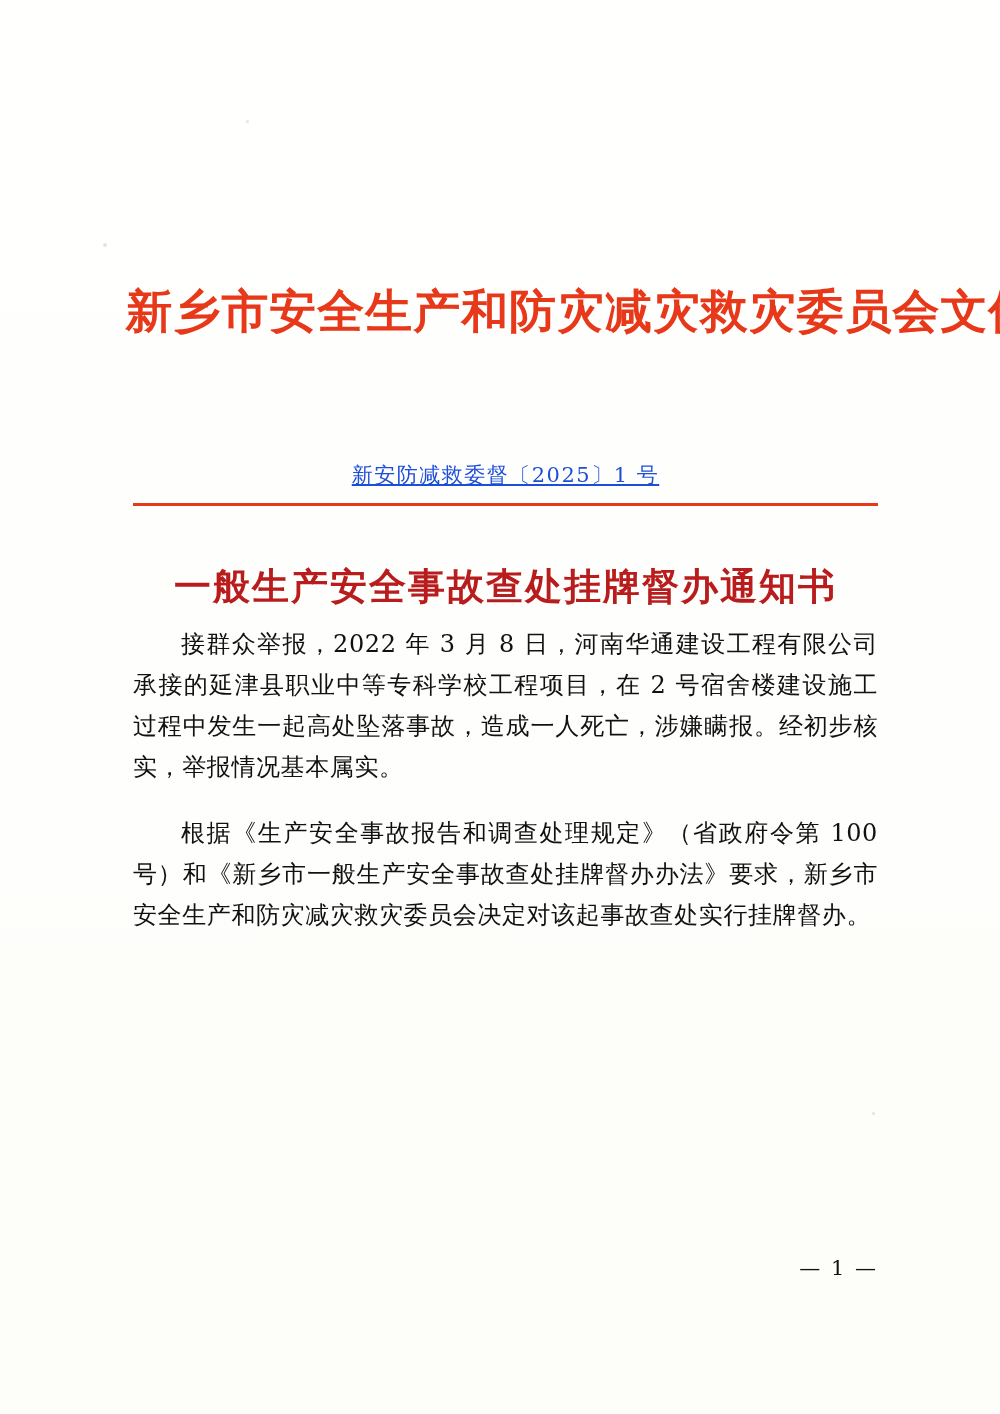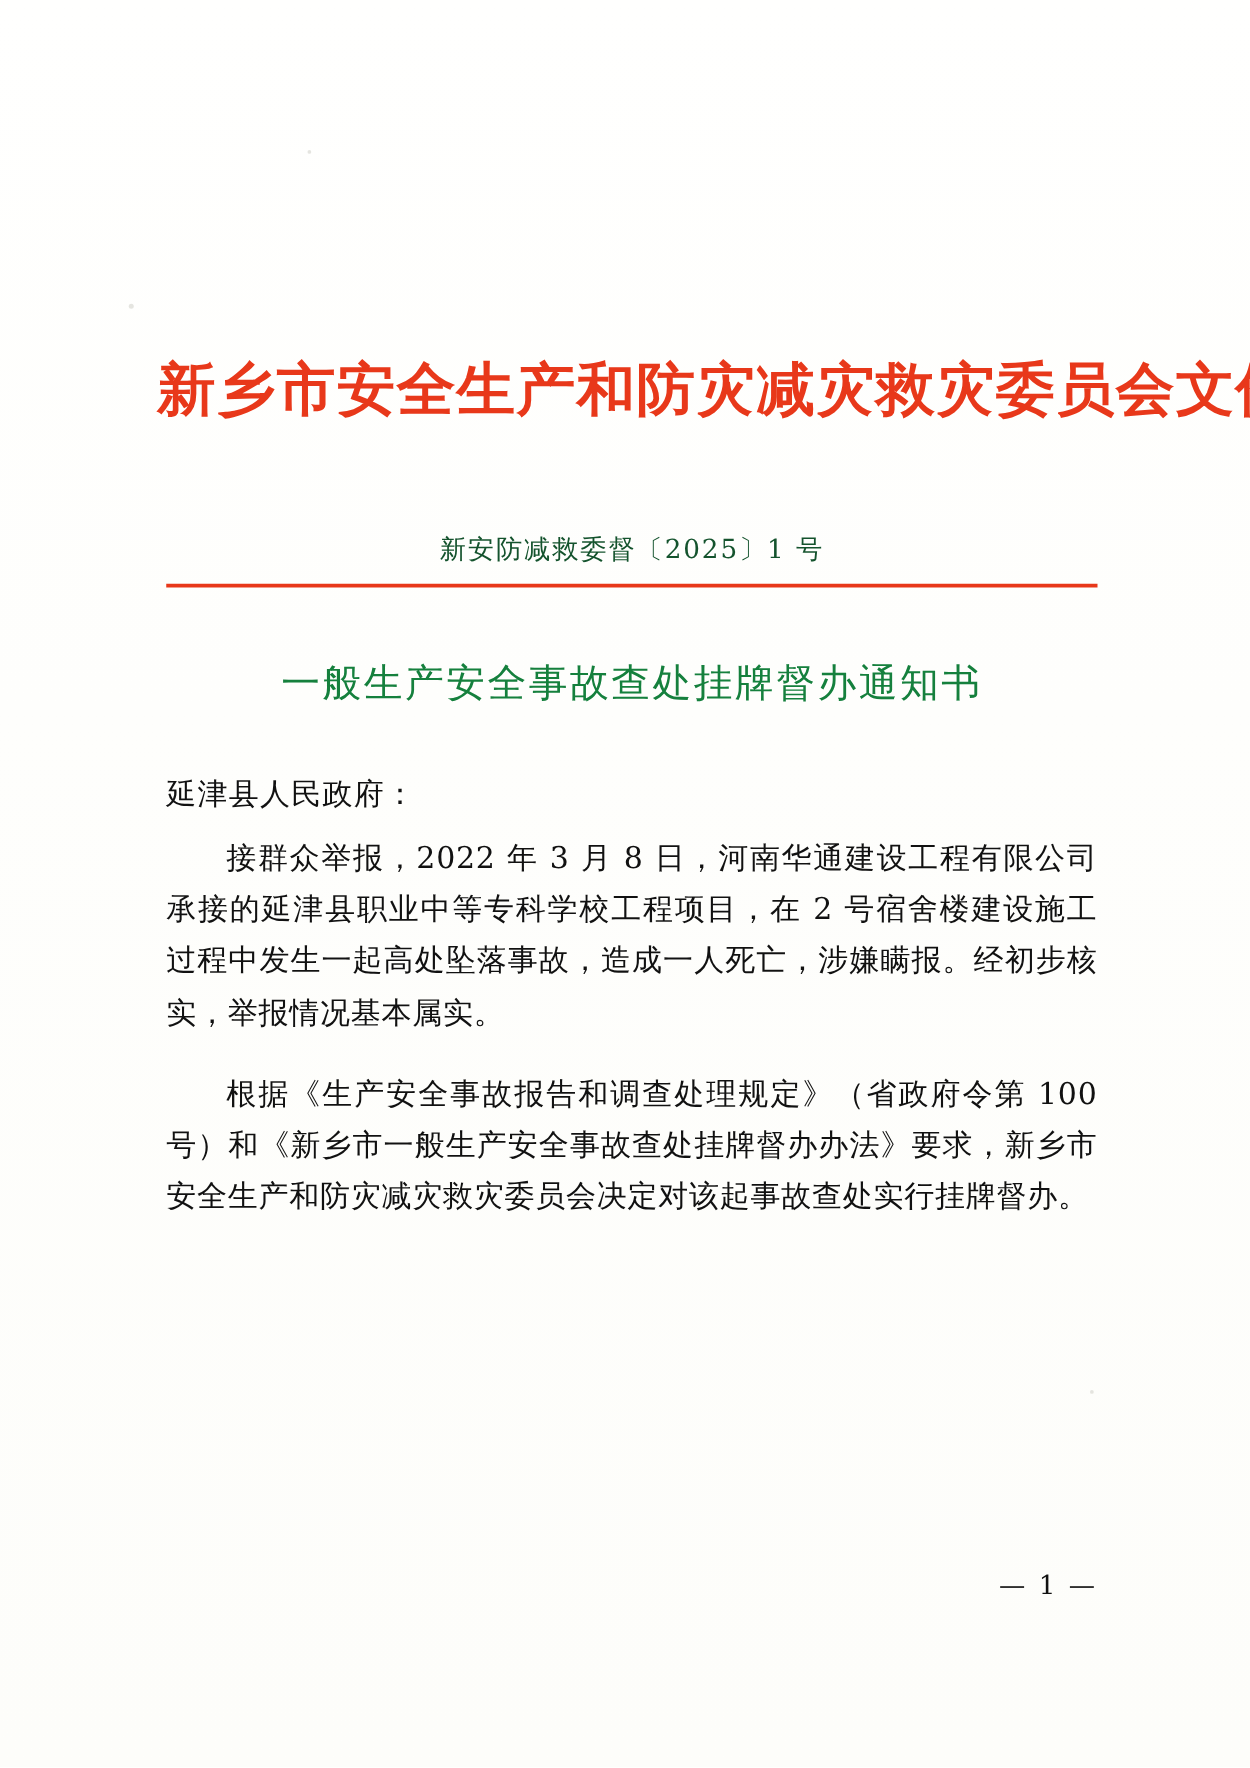--- a/index.html
+++ b/index.html
@@ -43,12 +43,13 @@
     transform: scaleX(1.02);
   }
   .doc-number {
-    margin-top: 84px;
+    margin-top: 120px;
     text-align: center;
     font-size: 21px;
     letter-spacing: 1.5px;
-    color: #14532d;
+    color: #1d4ed8;
     font-family: "DejaVu Serif", "Liberation Serif", serif;
+    text-decoration: underline;
   }
   .red-rule {
     margin-top: 14px;

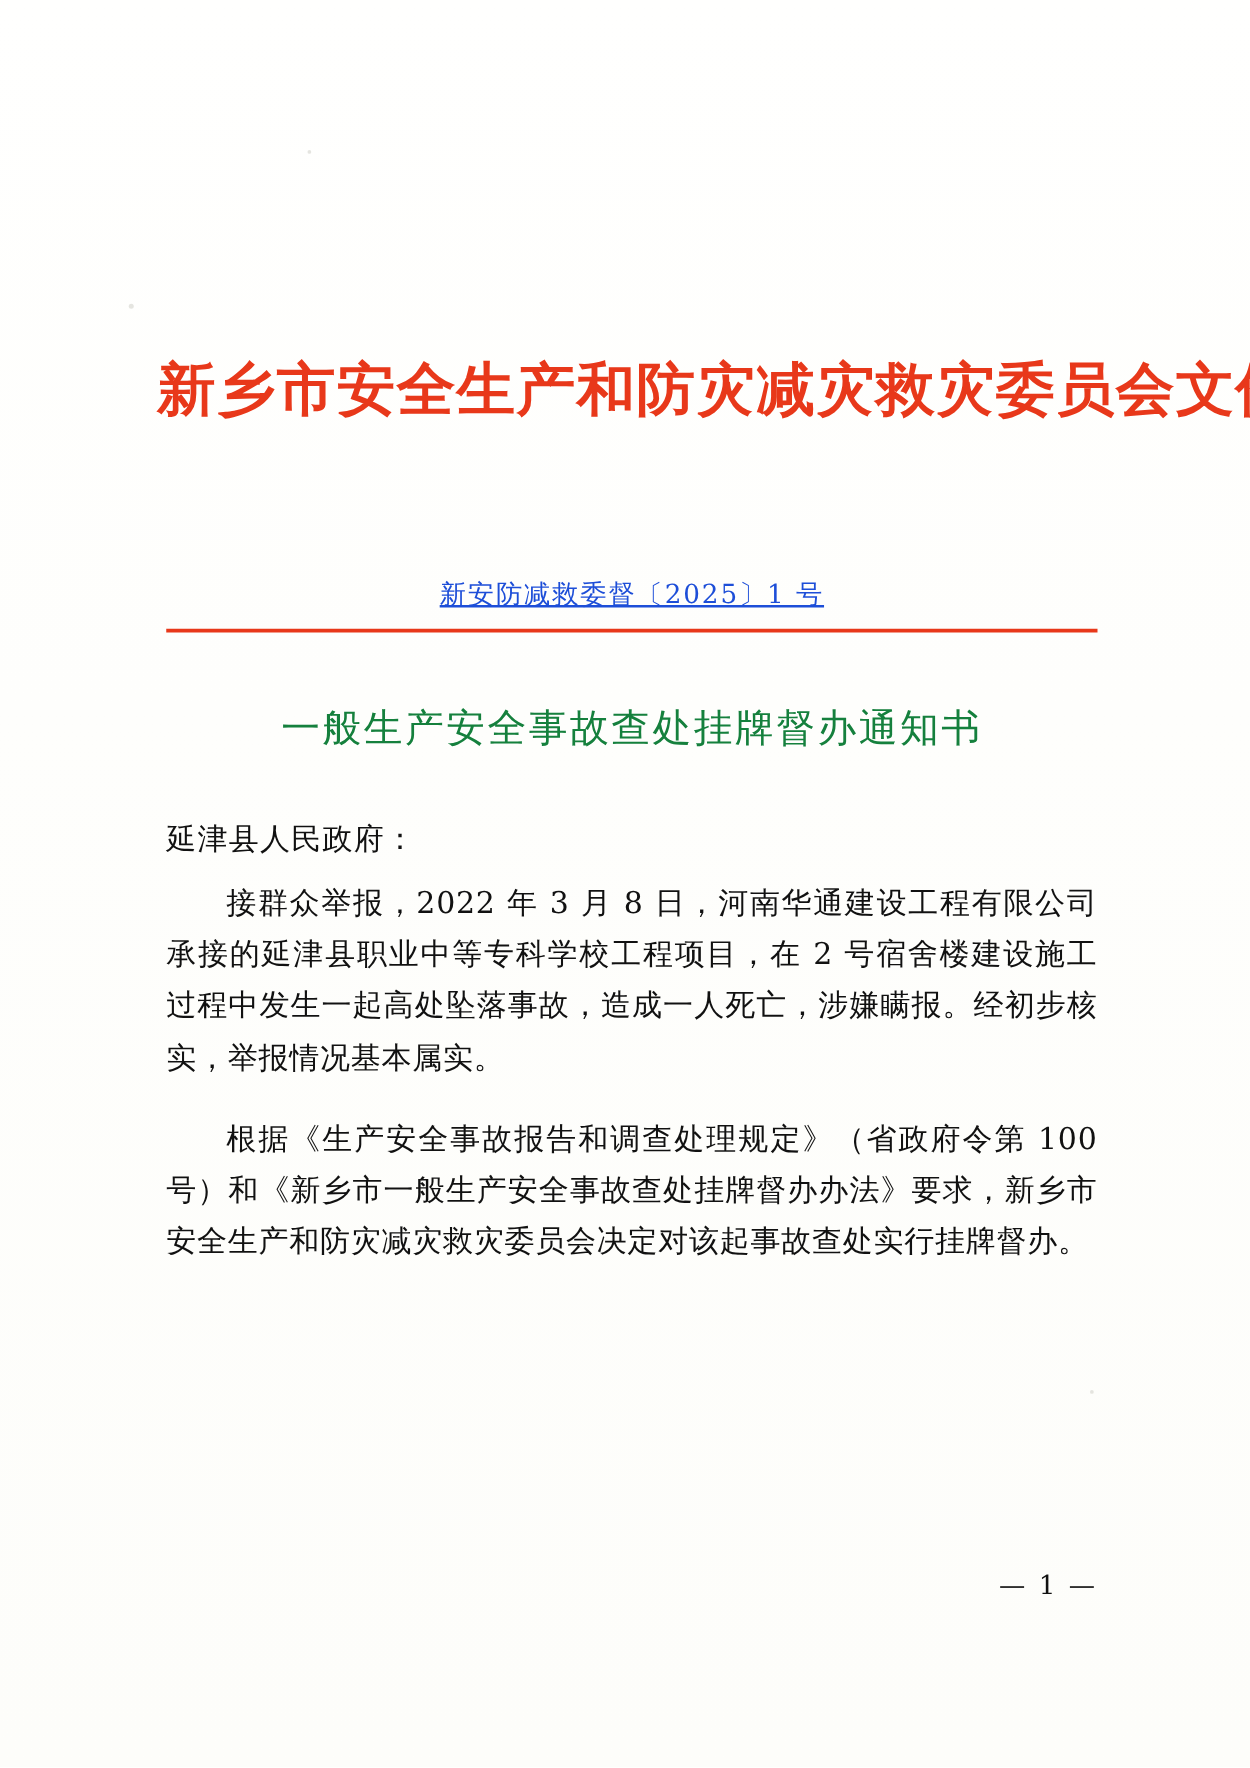--- a/index.html
+++ b/index.html
@@ -60,10 +60,10 @@
   .doc-title {
     margin-top: 56px;
     text-align: center;
-    font-size: 31px;
-    font-weight: normal;
+    font-size: 37px;
+    font-weight: bold;
     letter-spacing: 2px;
-    color: #15803d;
+    color: #b91c1c;
     font-family: "DejaVu Serif", "Liberation Serif", serif;
   }
   .salutation {

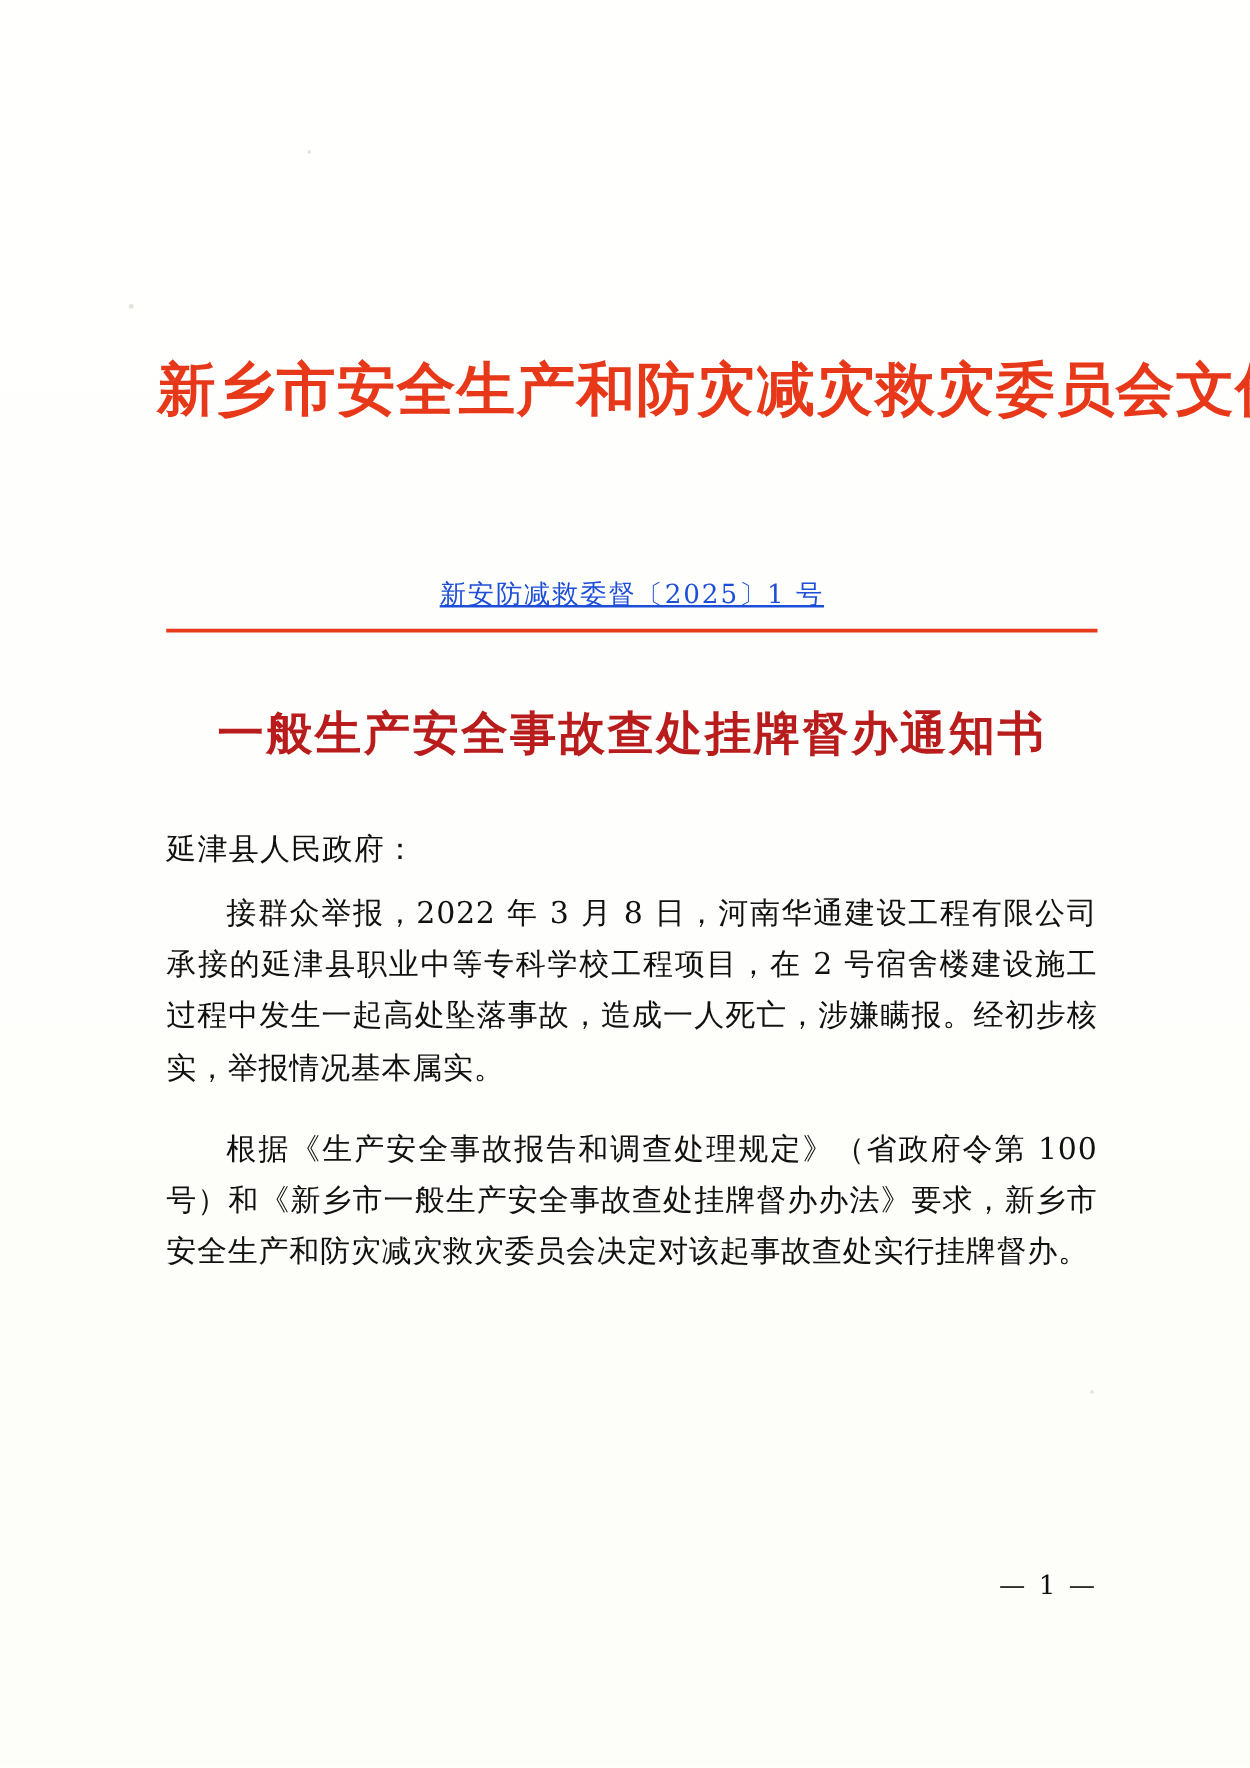--- a/index.html
+++ b/index.html
@@ -119,7 +119,6 @@
 
     <div class="doc-title">一般生产安全事故查处挂牌督办通知书</div>
 
-    <div class="salutation">延津县人民政府：</div>
 
     <p class="body-para">接群众举报，2022 年 3 月 8 日，河南华通建设工程有限公司承接的延津县职业中等专科学校工程项目，在 2 号宿舍楼建设施工过程中发生一起高处坠落事故，造成一人死亡，涉嫌瞒报。经初步核实，举报情况基本属实。</p>
 

